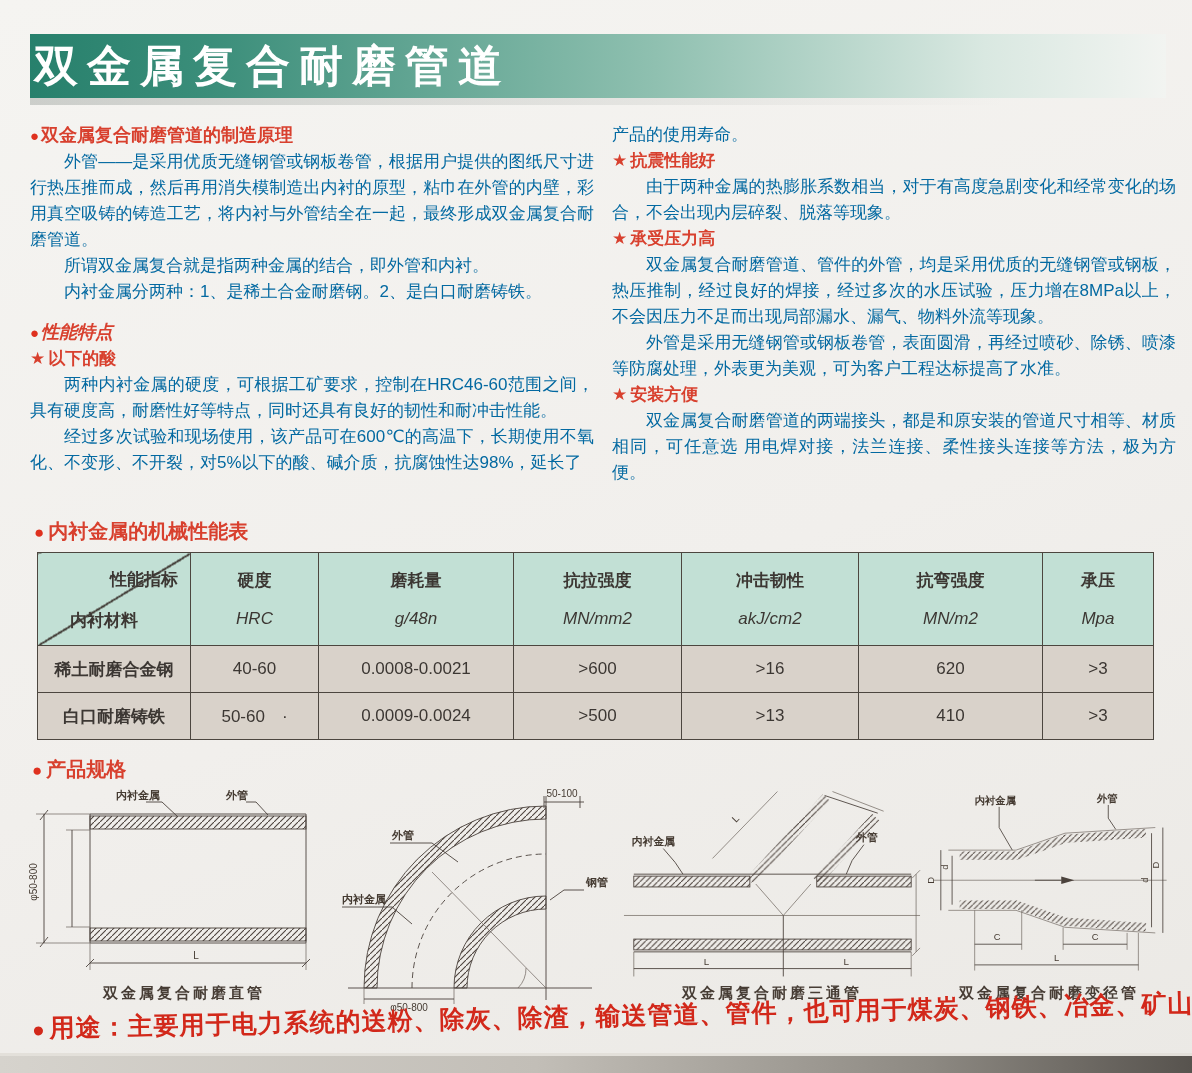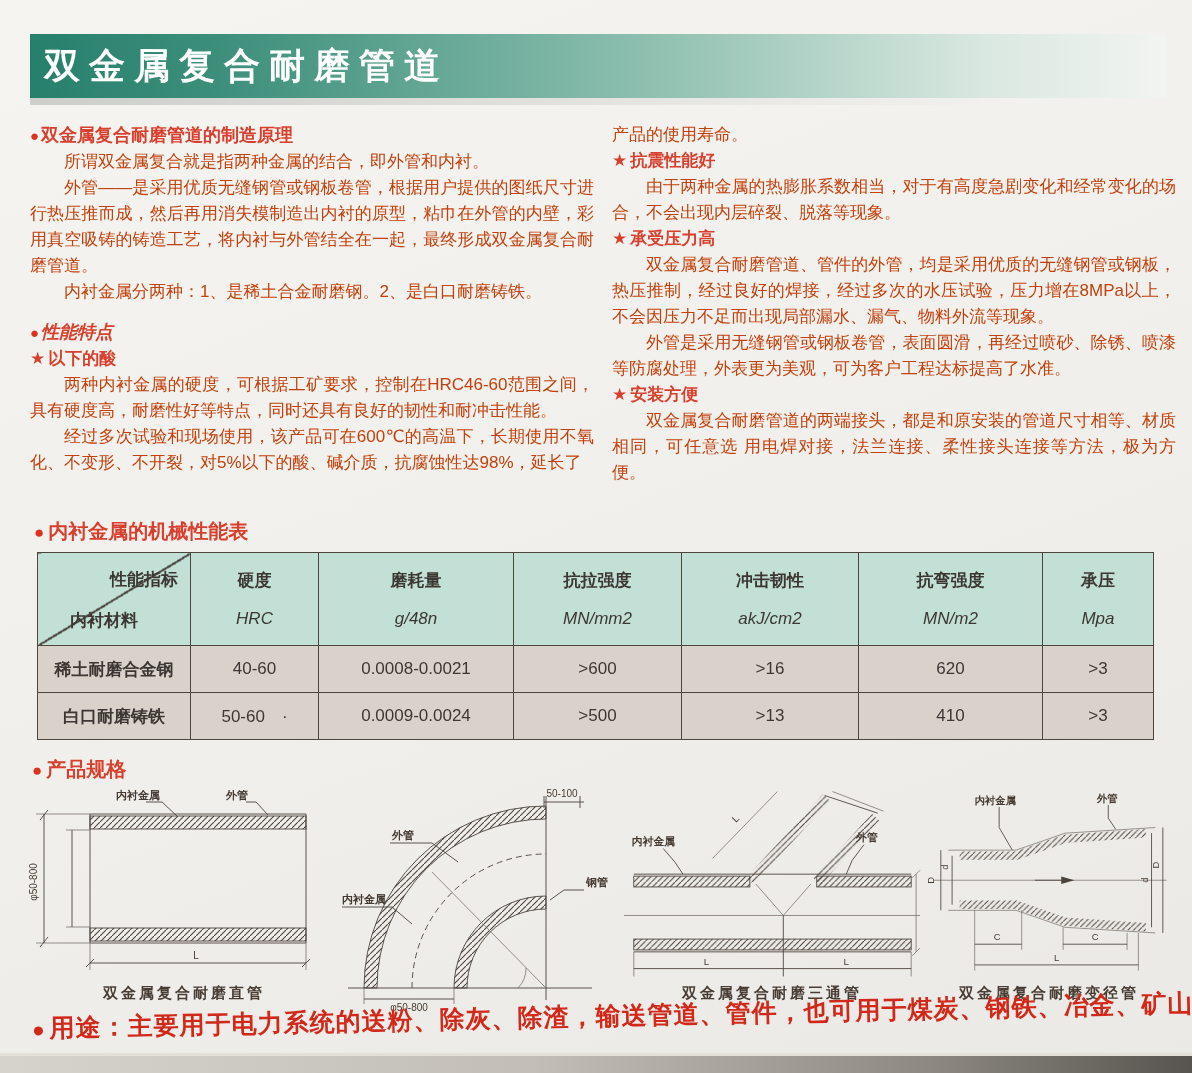--- a/index.html
+++ b/index.html
@@ -22,8 +22,8 @@
     background:linear-gradient(to right,rgba(110,120,115,.30),rgba(110,120,115,0));
   }
   .banner-title{
-    color:#ffffff;font-size:36px;font-weight:bold;letter-spacing:9px;
-    padding-left:14px;white-space:nowrap;
+    color:#ffffff;font-size:44px;font-weight:bold;letter-spacing:9px;
+    padding-left:4px;white-space:nowrap;
   }
 
   

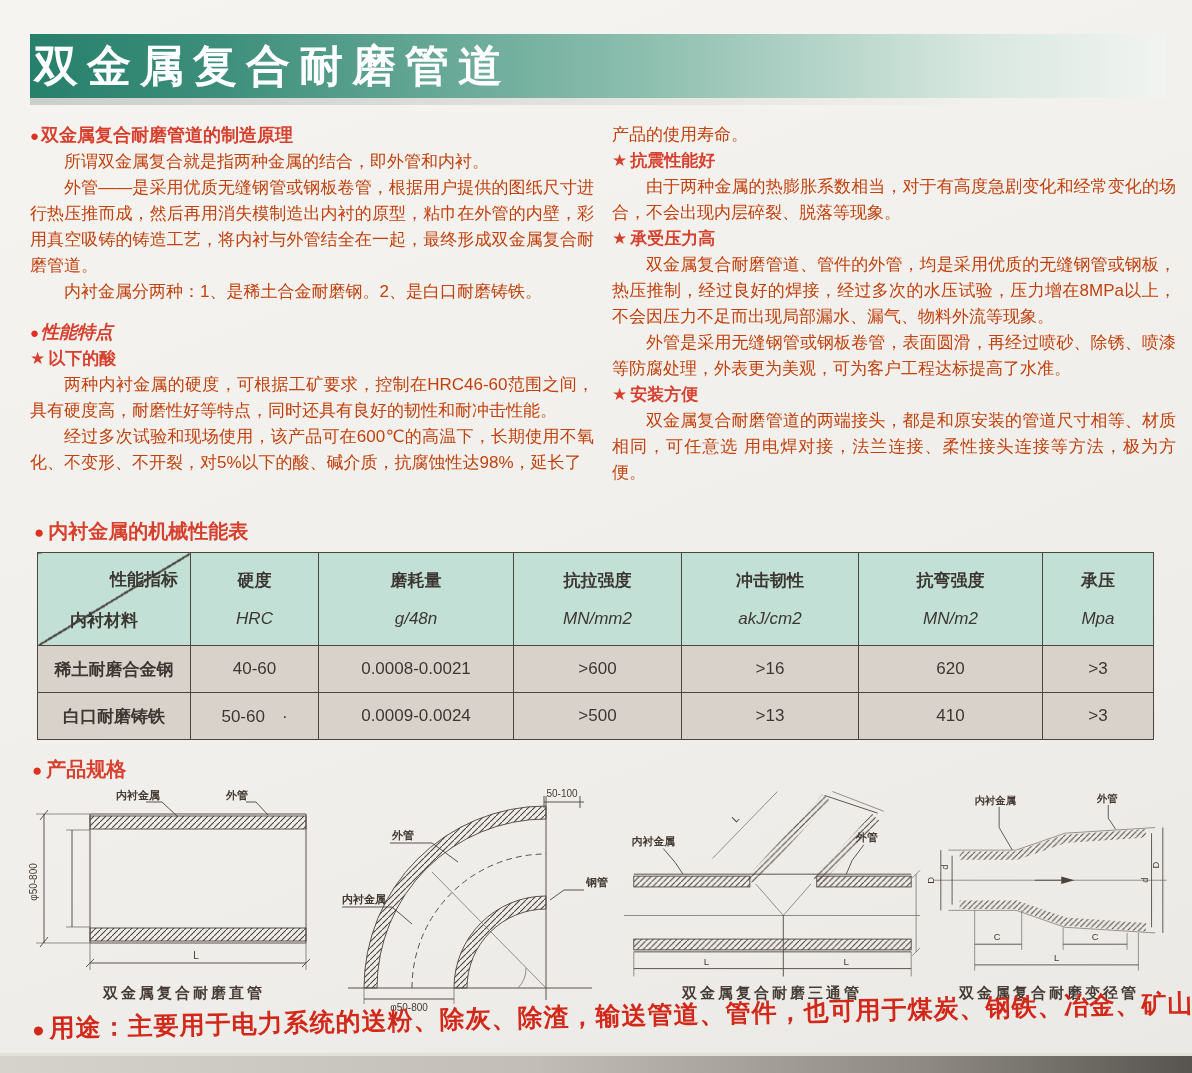--- a/index.html
+++ b/index.html
@@ -33,7 +33,7 @@
   .sec-header .bullet{font-size:15px;margin-right:2px;color:#df311f;}
   .star-line{color:#d8402e;font-weight:bold;font-size:17px;line-height:26px;white-space:nowrap;}
   .star-line .star{margin-right:3px;}
-  .body-text{font-size:17px;line-height:26px;color:#c2410c;text-align:justify;}
+  .body-text{font-size:17px;line-height:26px;color:#0369a1;text-align:justify;}
   .indent{text-indent:2em;}
   .gap-top{margin-top:14px;font-style:italic;}
 

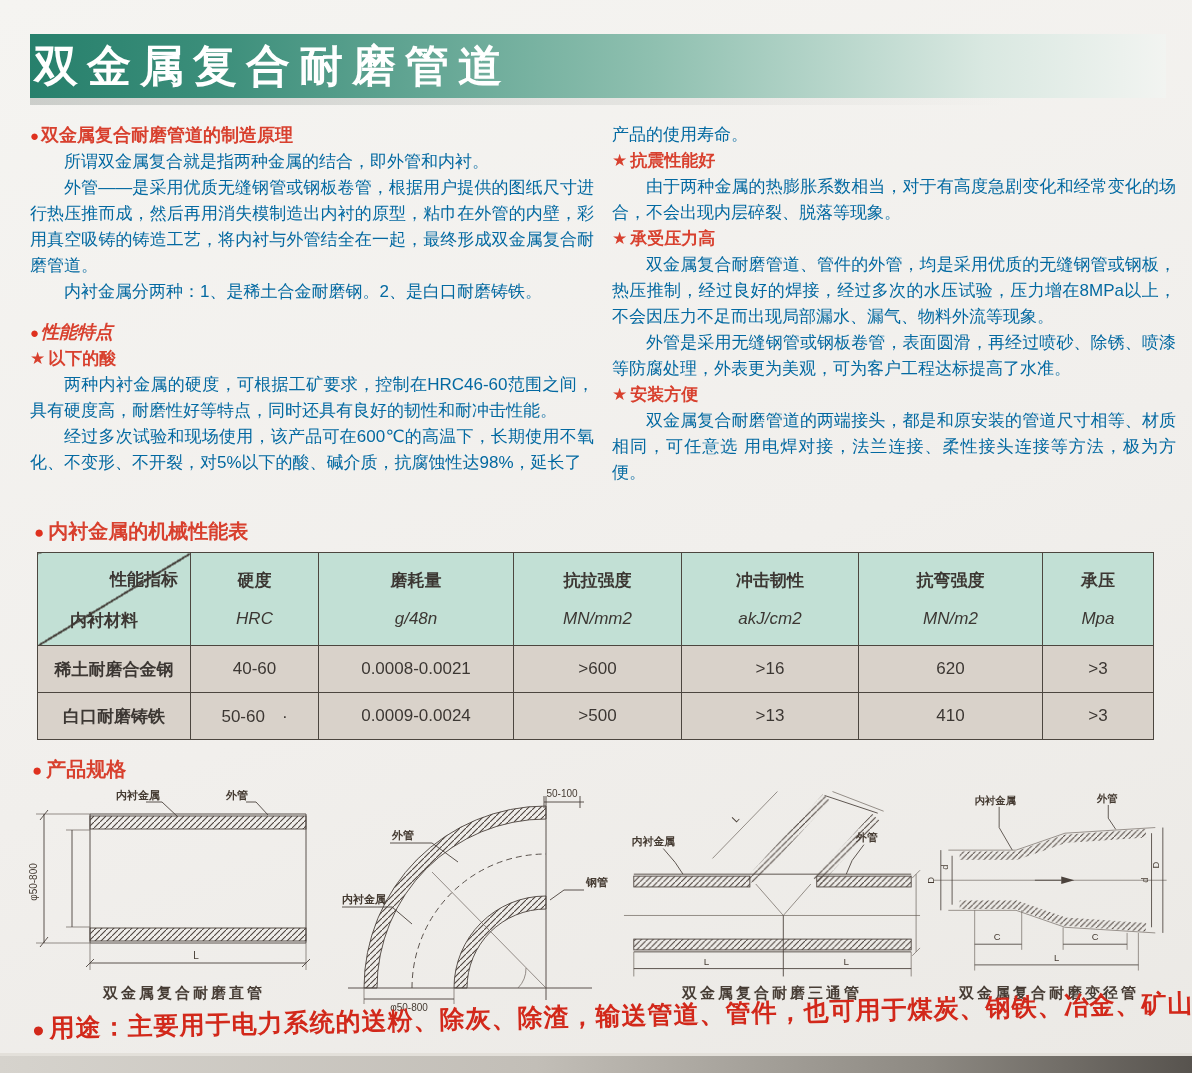--- a/index.html
+++ b/index.html
@@ -99,8 +99,8 @@
   <div class="cols">
     <div class="col">
       <div class="sec-header"><span class="bullet">●</span><span>双金属复合耐磨管道的制造原理</span></div>
+      <div class="body-text indent">外管——是采用优质无缝钢管或钢板卷管，根据用户提供的图纸尺寸进行热压推而成，然后再用消失模制造出内衬的原型，粘巾在外管的内壁，彩用真空吸铸的铸造工艺，将内衬与外管结全在一起，最终形成双金属复合耐磨管道。</div>
       <div class="body-text indent">所谓双金属复合就是指两种金属的结合，即外管和内衬。</div>
-      <div class="body-text indent">外管——是采用优质无缝钢管或钢板卷管，根据用户提供的图纸尺寸进行热压推而成，然后再用消失模制造出内衬的原型，粘巾在外管的内壁，彩用真空吸铸的铸造工艺，将内衬与外管结全在一起，最终形成双金属复合耐磨管道。</div>
       <div class="body-text indent">内衬金属分两种：1、是稀土合金耐磨钢。2、是白口耐磨铸铁。</div>
       <div class="sec-header gap-top"><span class="bullet">●</span><span>性能特点</span></div>
       <div class="star-line"><span class="star">★</span><span>以下的酸</span></div>

